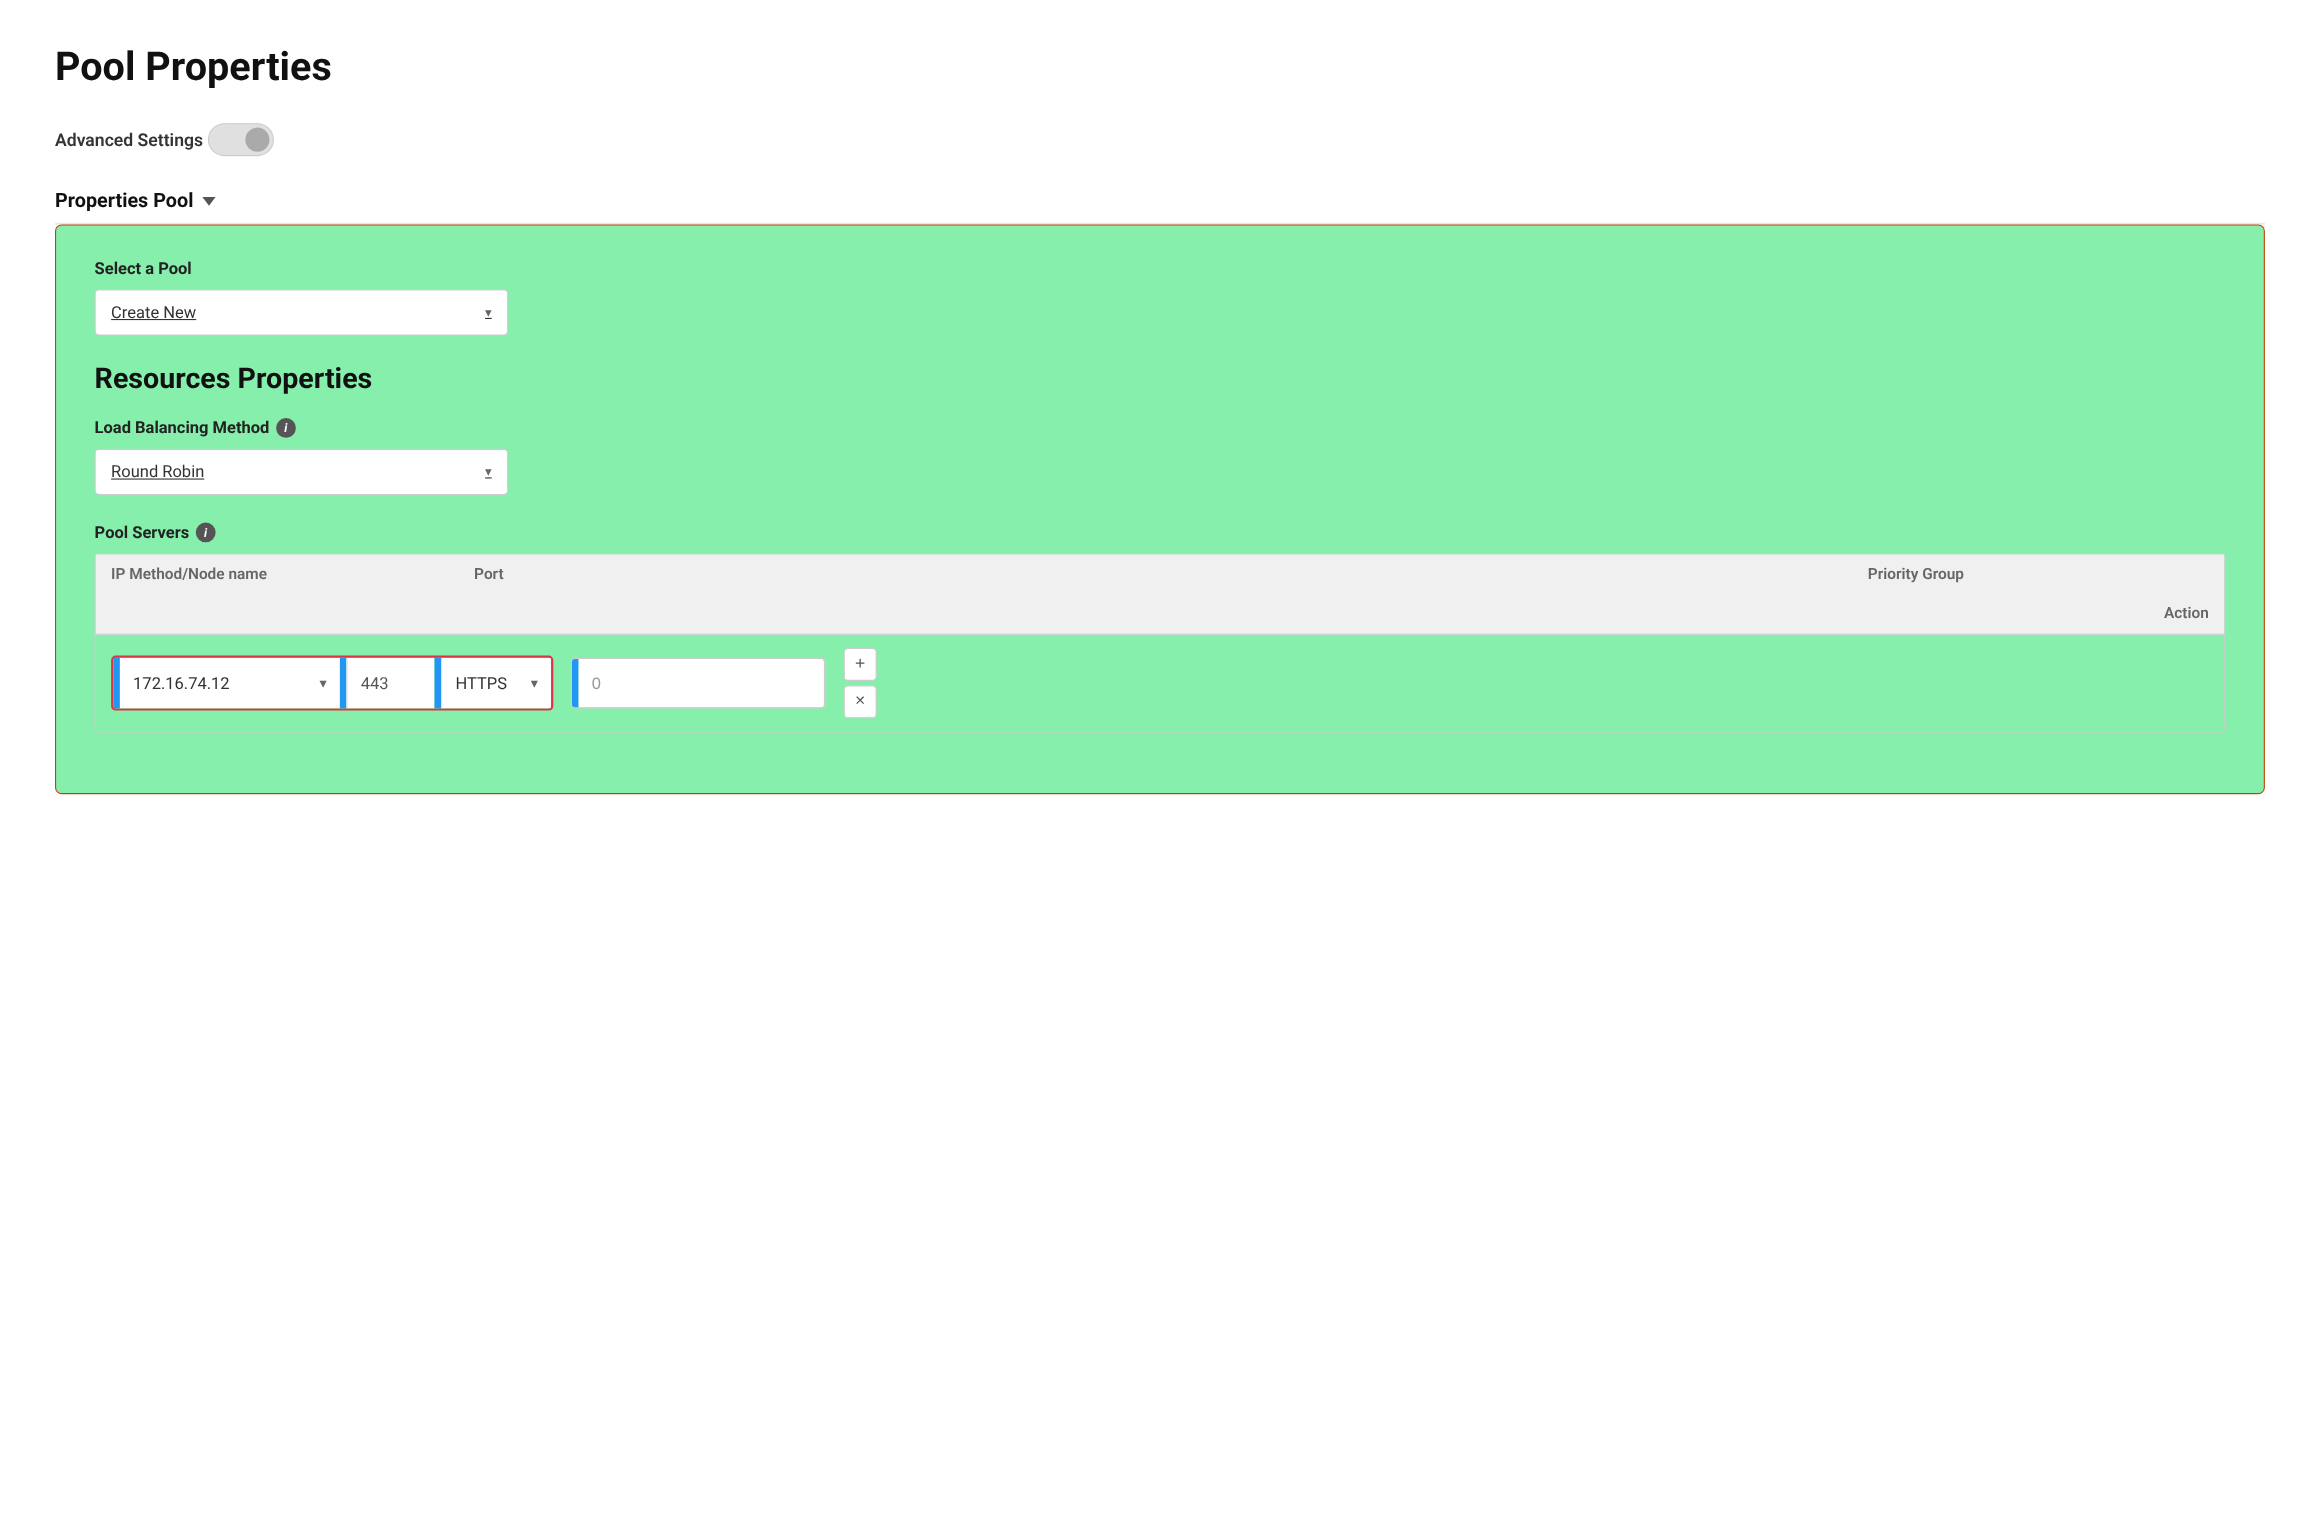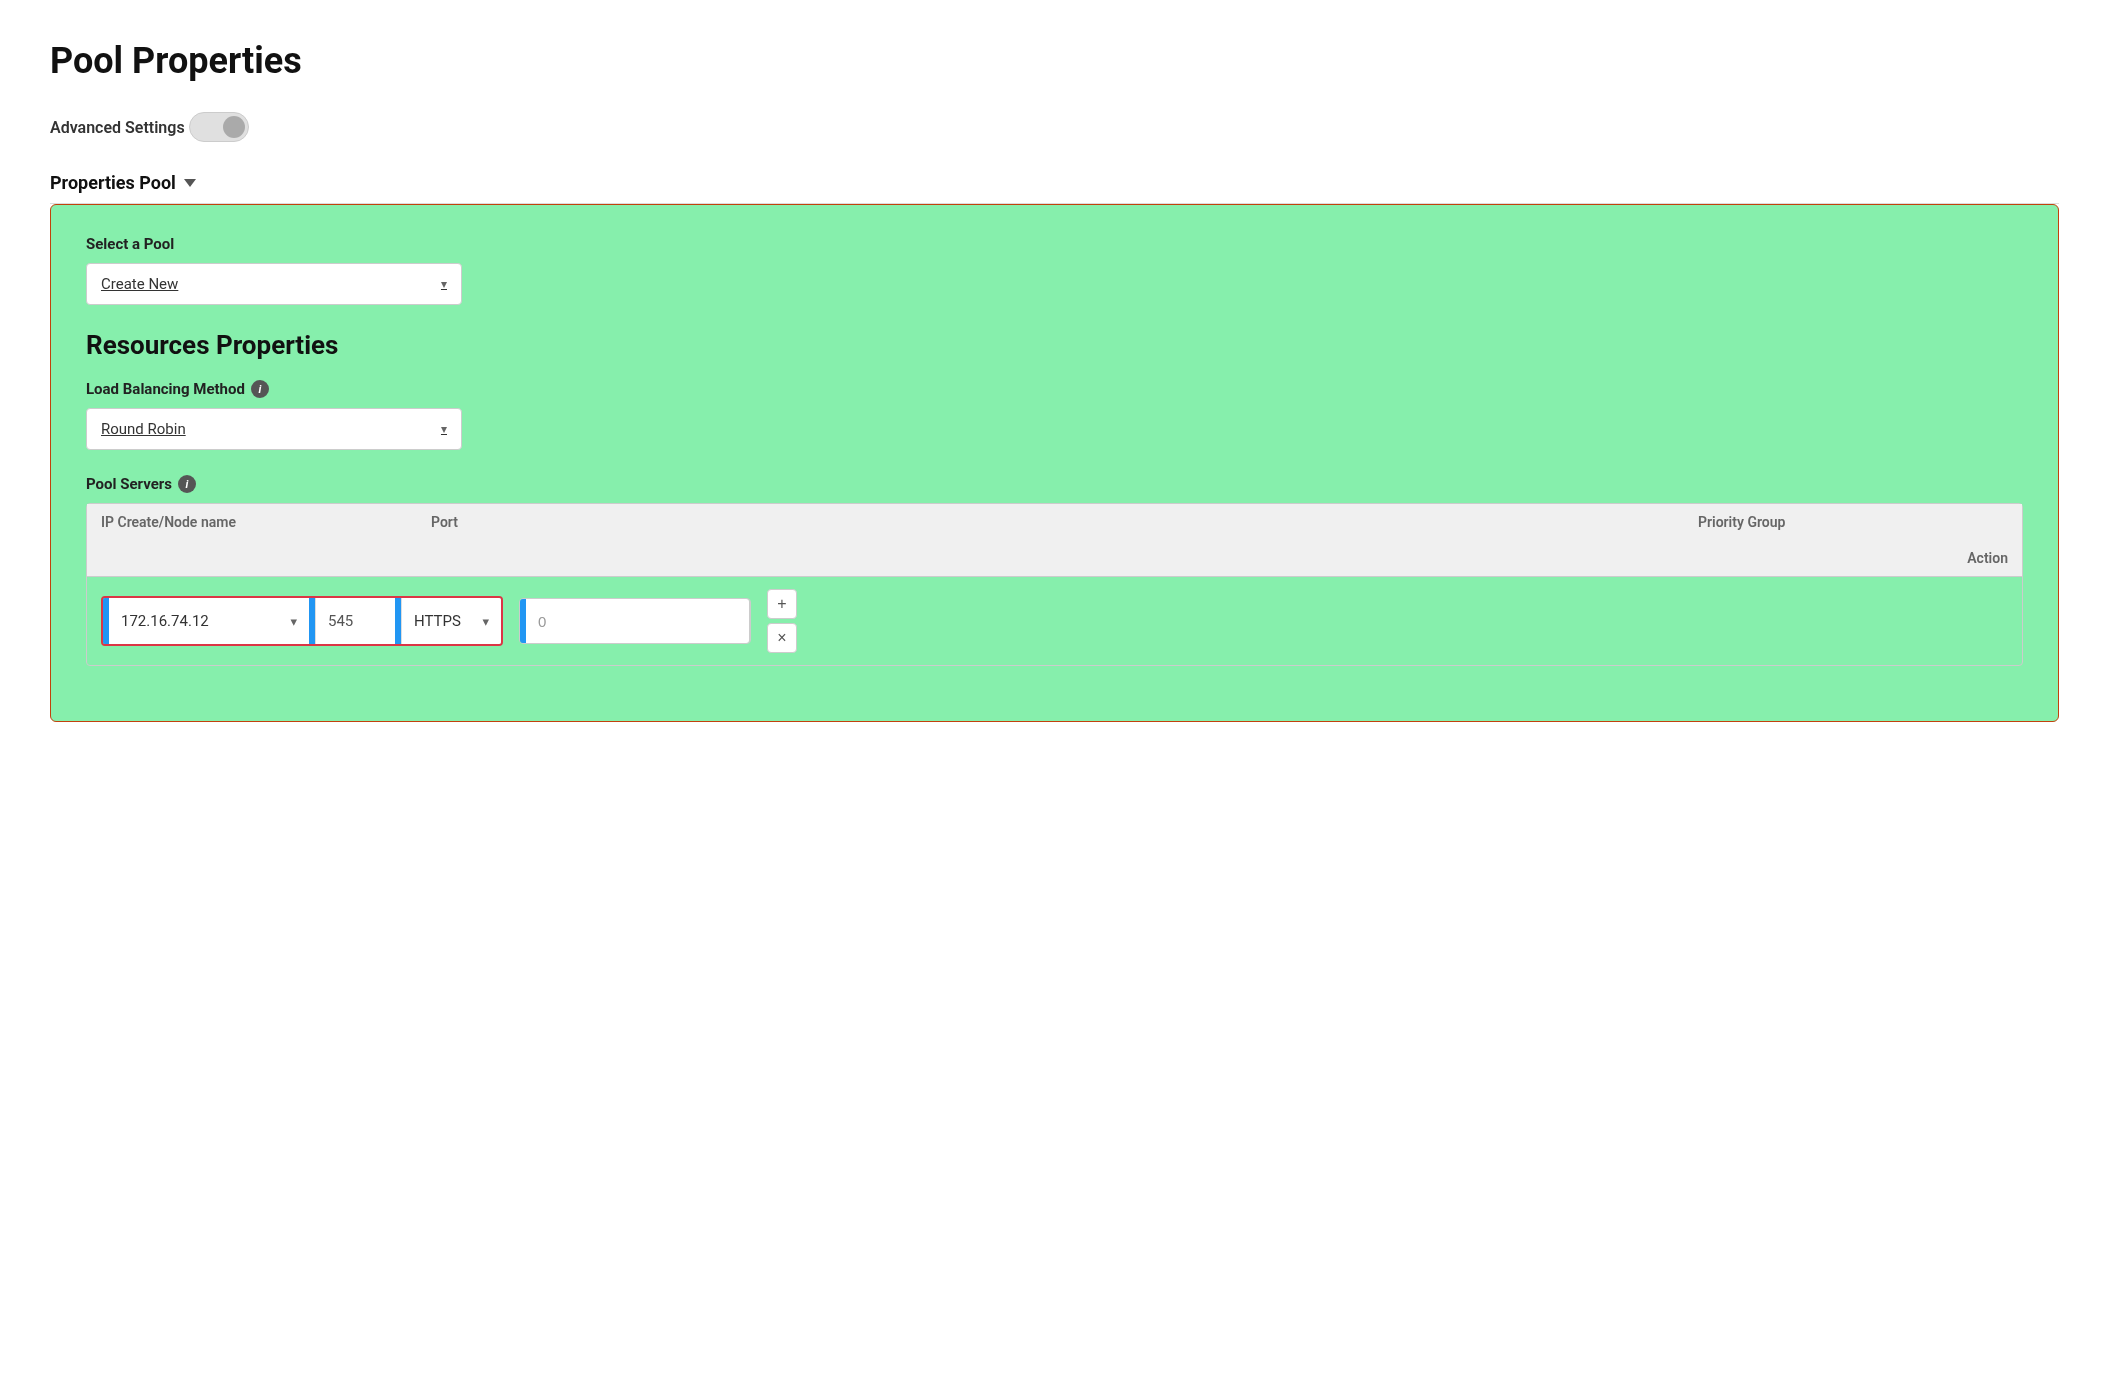--- a/index.html
+++ b/index.html
@@ -348,7 +348,7 @@
     <div class="pool-servers-container">
 
       <div class="pool-table-header">
-        <div class="pool-table-header-cell">IP Create/Node name</div>
+        <div class="pool-table-header-cell">IP Method/Node name</div>
         <div class="pool-table-header-cell">Port</div>
         <div class="pool-table-header-cell">Priority Group</div>
         <div class="pool-table-header-cell" style="text-align:right;margin-top:36px;">Action</div>

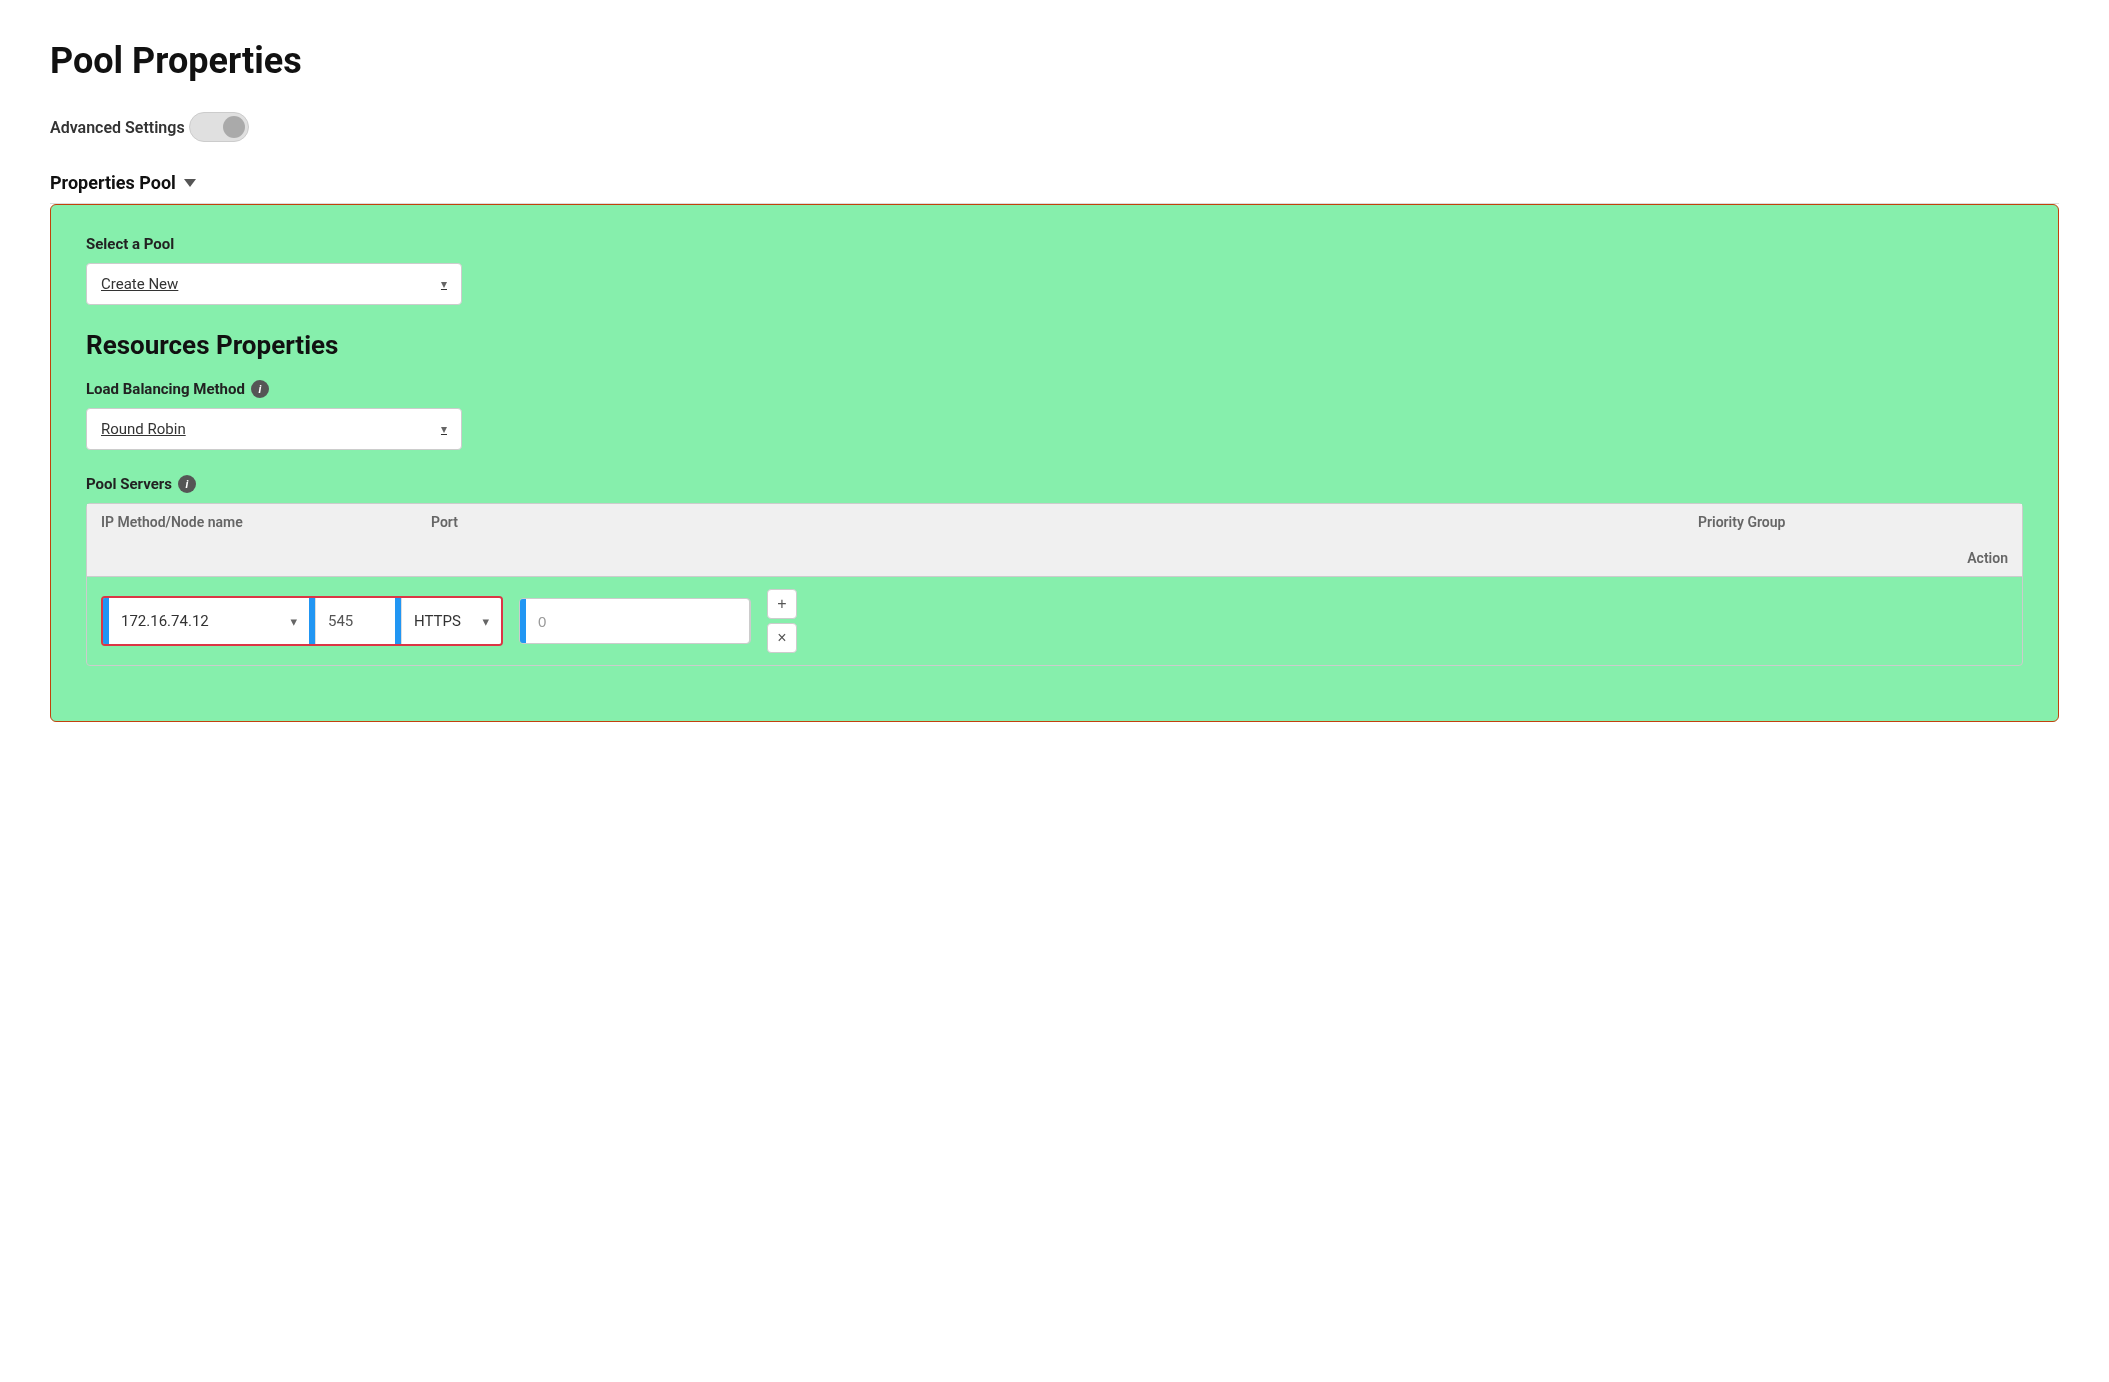--- a/index.html
+++ b/index.html
@@ -369,7 +369,7 @@
             <div class="blue-indicator"></div>
 
             <div class="port-input">
-              <span>545</span>
+              <span>443</span>
             </div>
 
             <div class="blue-indicator"></div>

